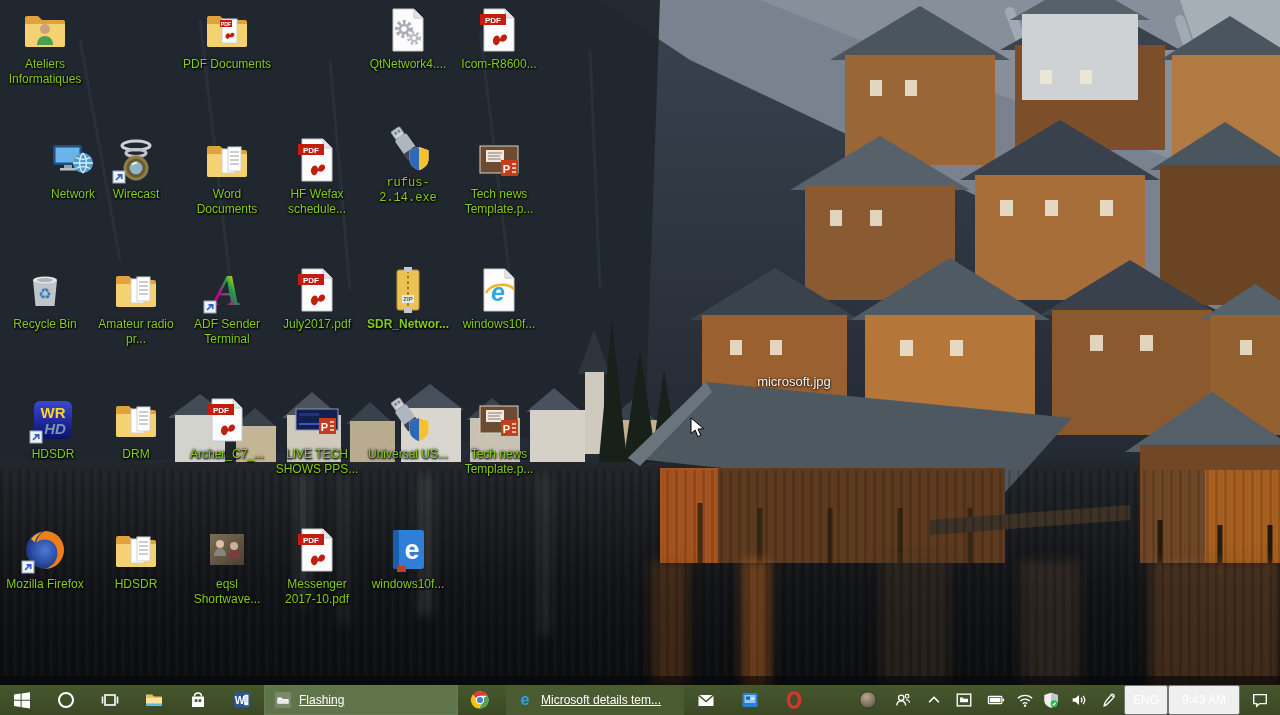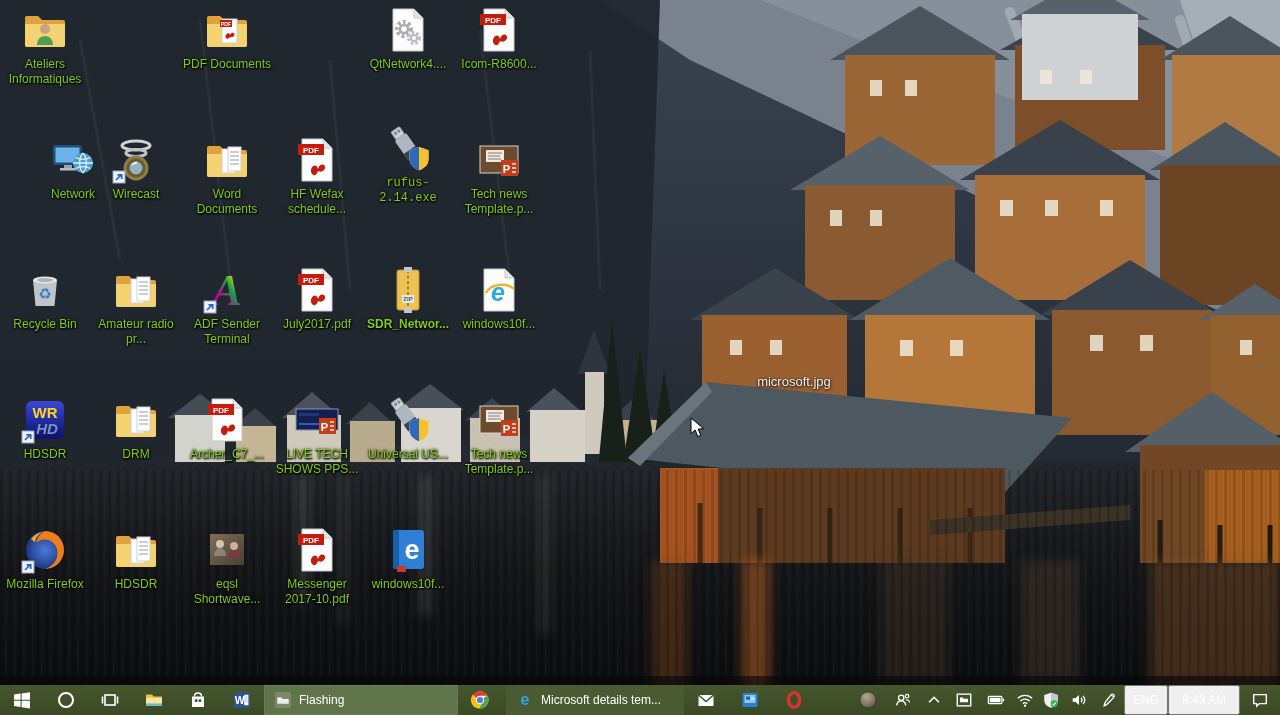--- a/index.html
+++ b/index.html
@@ -420,7 +420,7 @@
         </div>
         <div class="lbl">windows10f...</div>
       </div>
-      <div class="dicon" title="HDSDR" style="left: 0px; top: 396px;">
+      <div class="dicon" title="HDSDR" style="left: 0px; top: 396px; padding-left: 8px;">
         <div class="art">
           <svg viewBox="0 0 48 48">
             <defs>

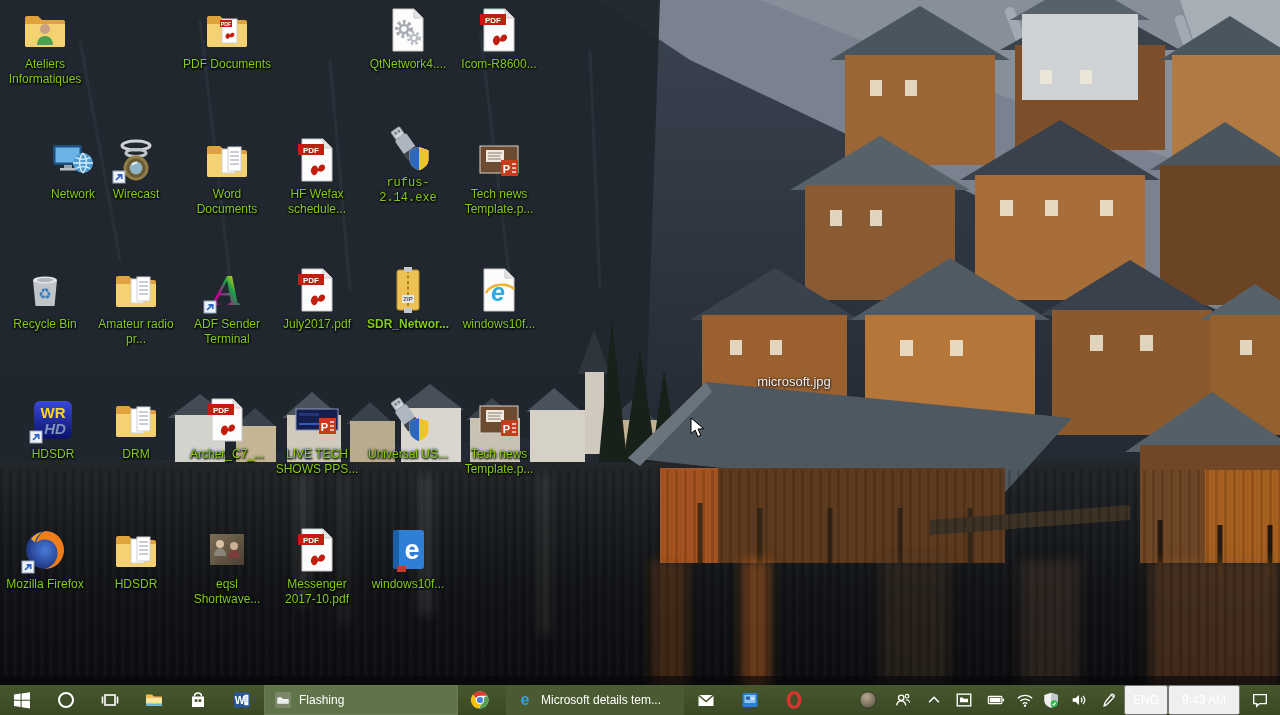--- a/index.html
+++ b/index.html
@@ -23,7 +23,7 @@
   .tb-i{width:44px;height:30px;display:flex;align-items:center;justify-content:center;background:transparent;border:0;padding:0;}
   .tb-i svg{width:20px;height:20px;display:block;}
   .tb-btn{height:30px;display:flex;align-items:center;gap:7px;padding:0 10px;border:0;color:#fff;font-size:12px;
-    font-family:"Liberation Sans",sans-serif;white-space:nowrap;overflow:hidden;}
+    font-family:"Liberation Sans",sans-serif;white-space:nowrap;overflow:hidden;text-decoration:underline;}
   .tb-btn svg{width:18px;height:18px;flex:0 0 auto;}
   .btn-flashing{width:194px;background:#60744a;box-shadow:inset 0 0 0 1px rgba(255,255,255,.06);}
   .btn-edge{width:178px;background:#4b5b31;margin-left:4px;}

